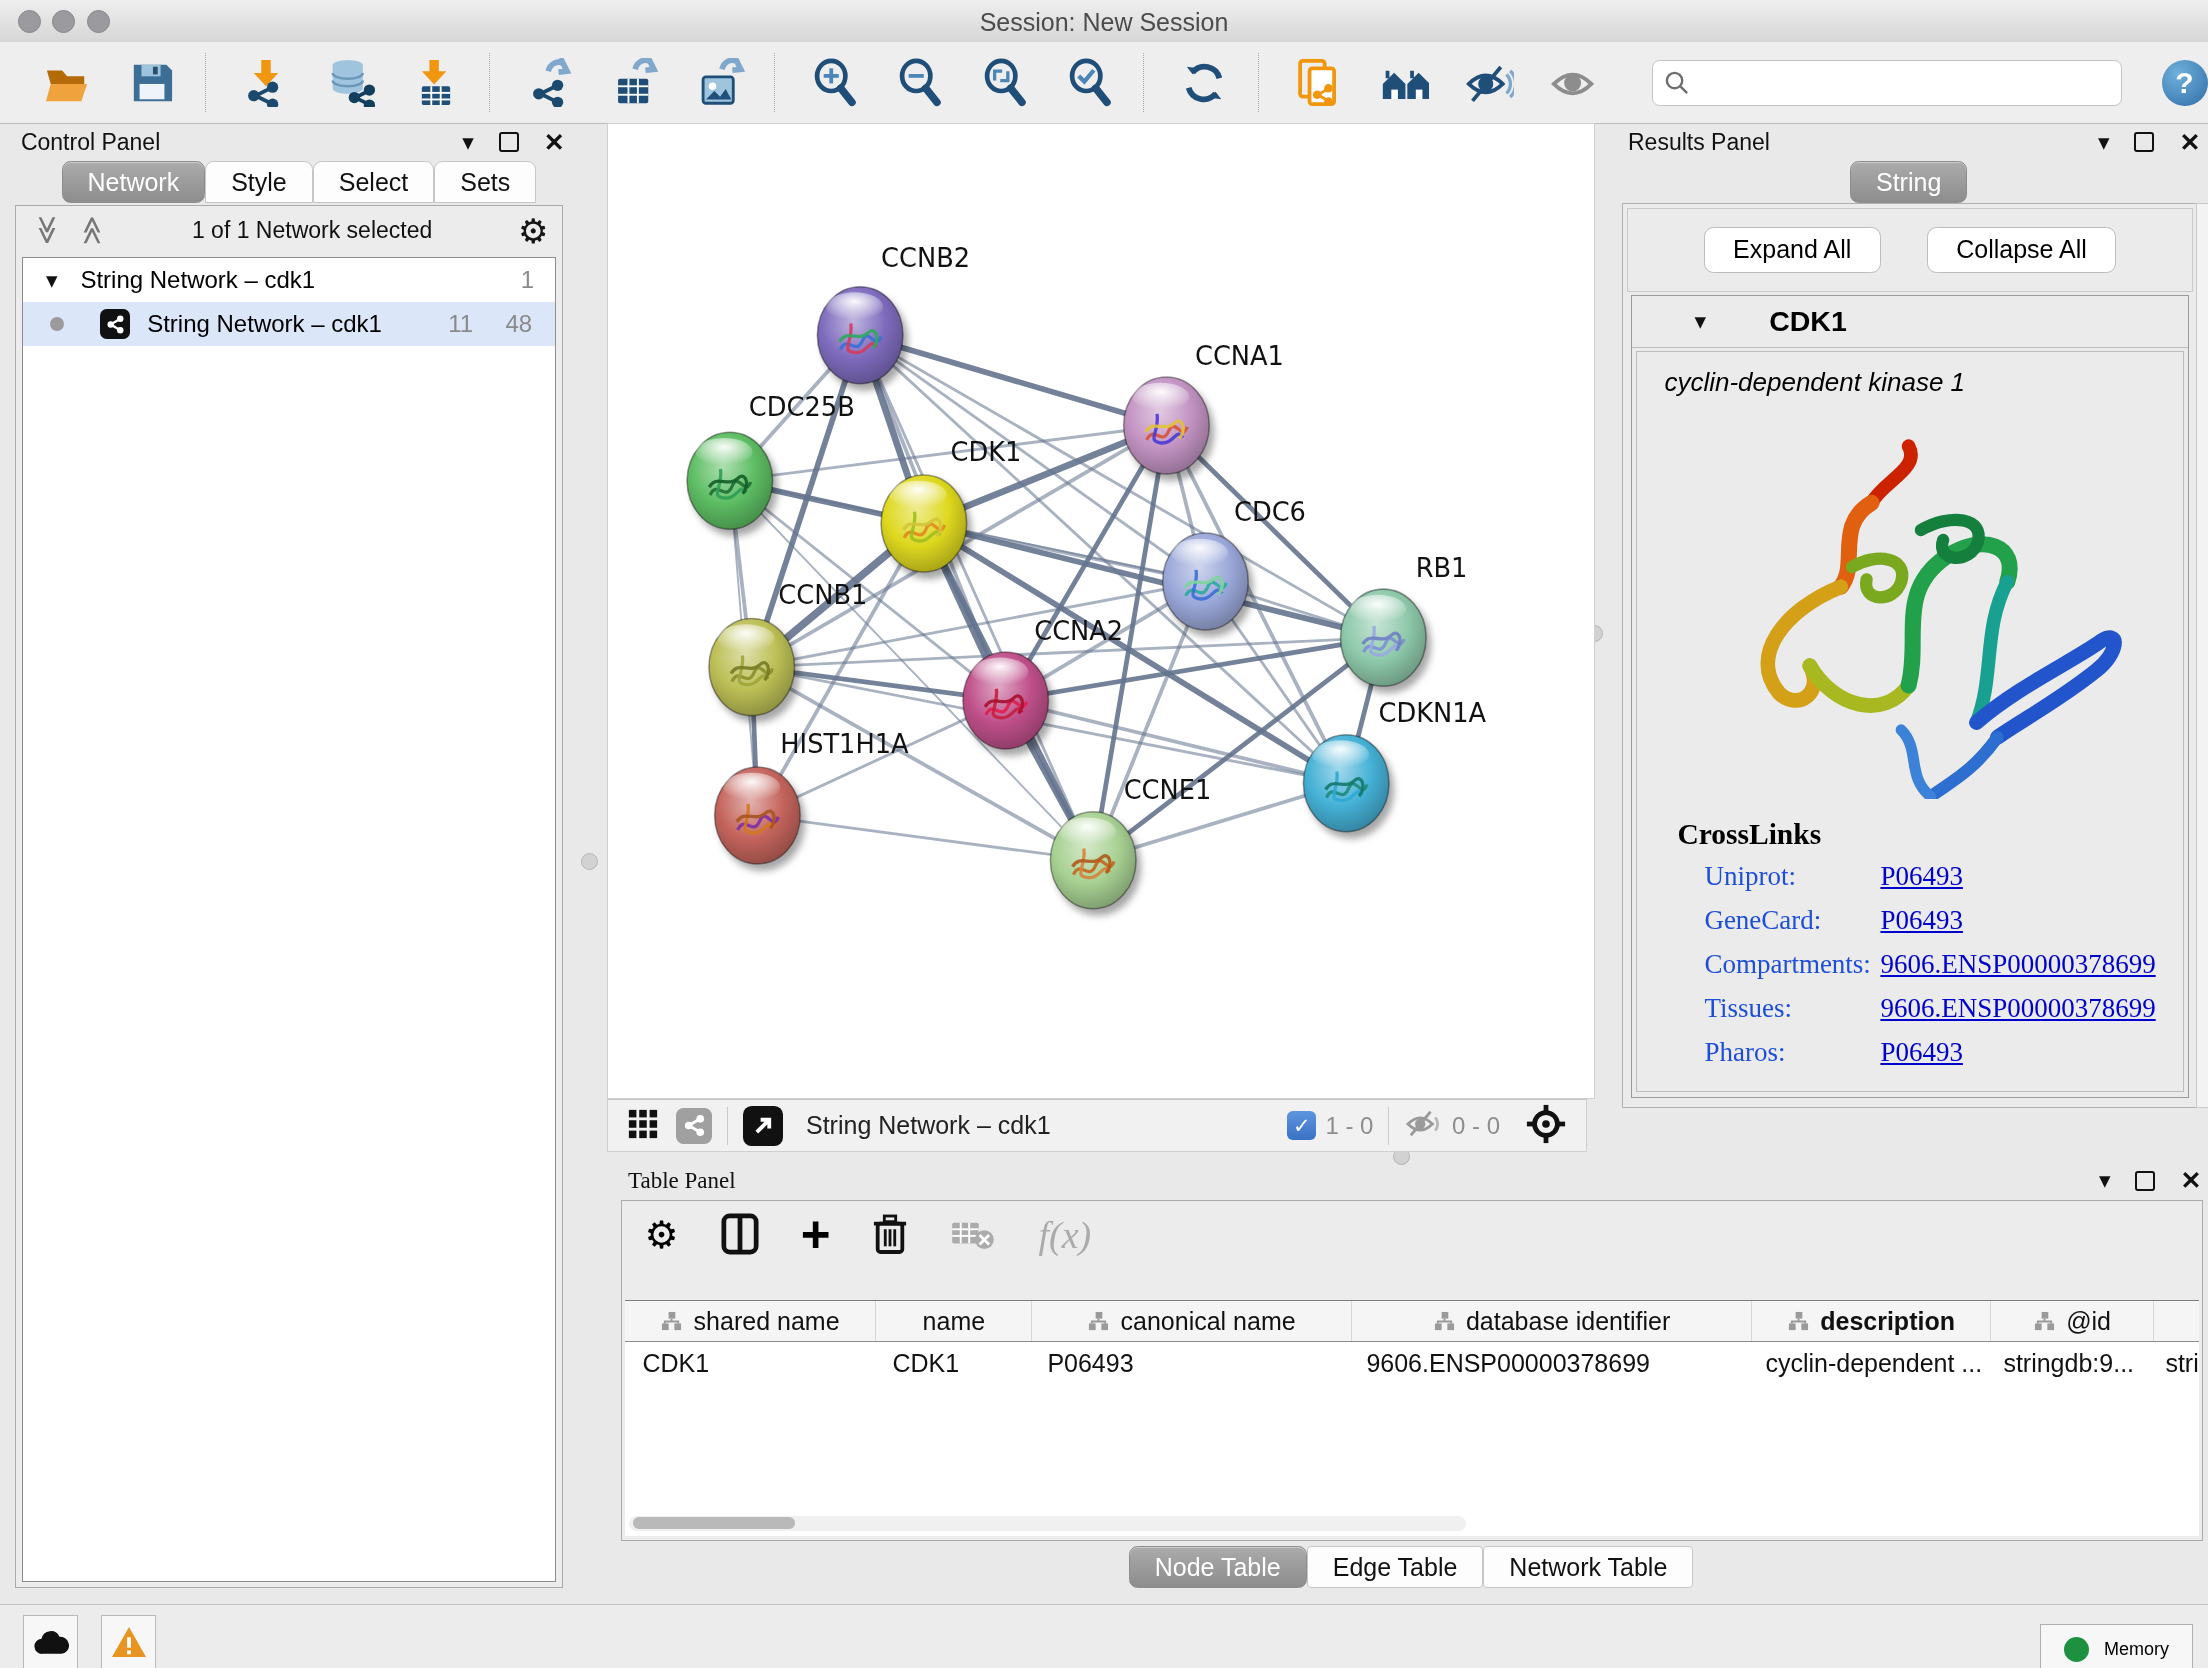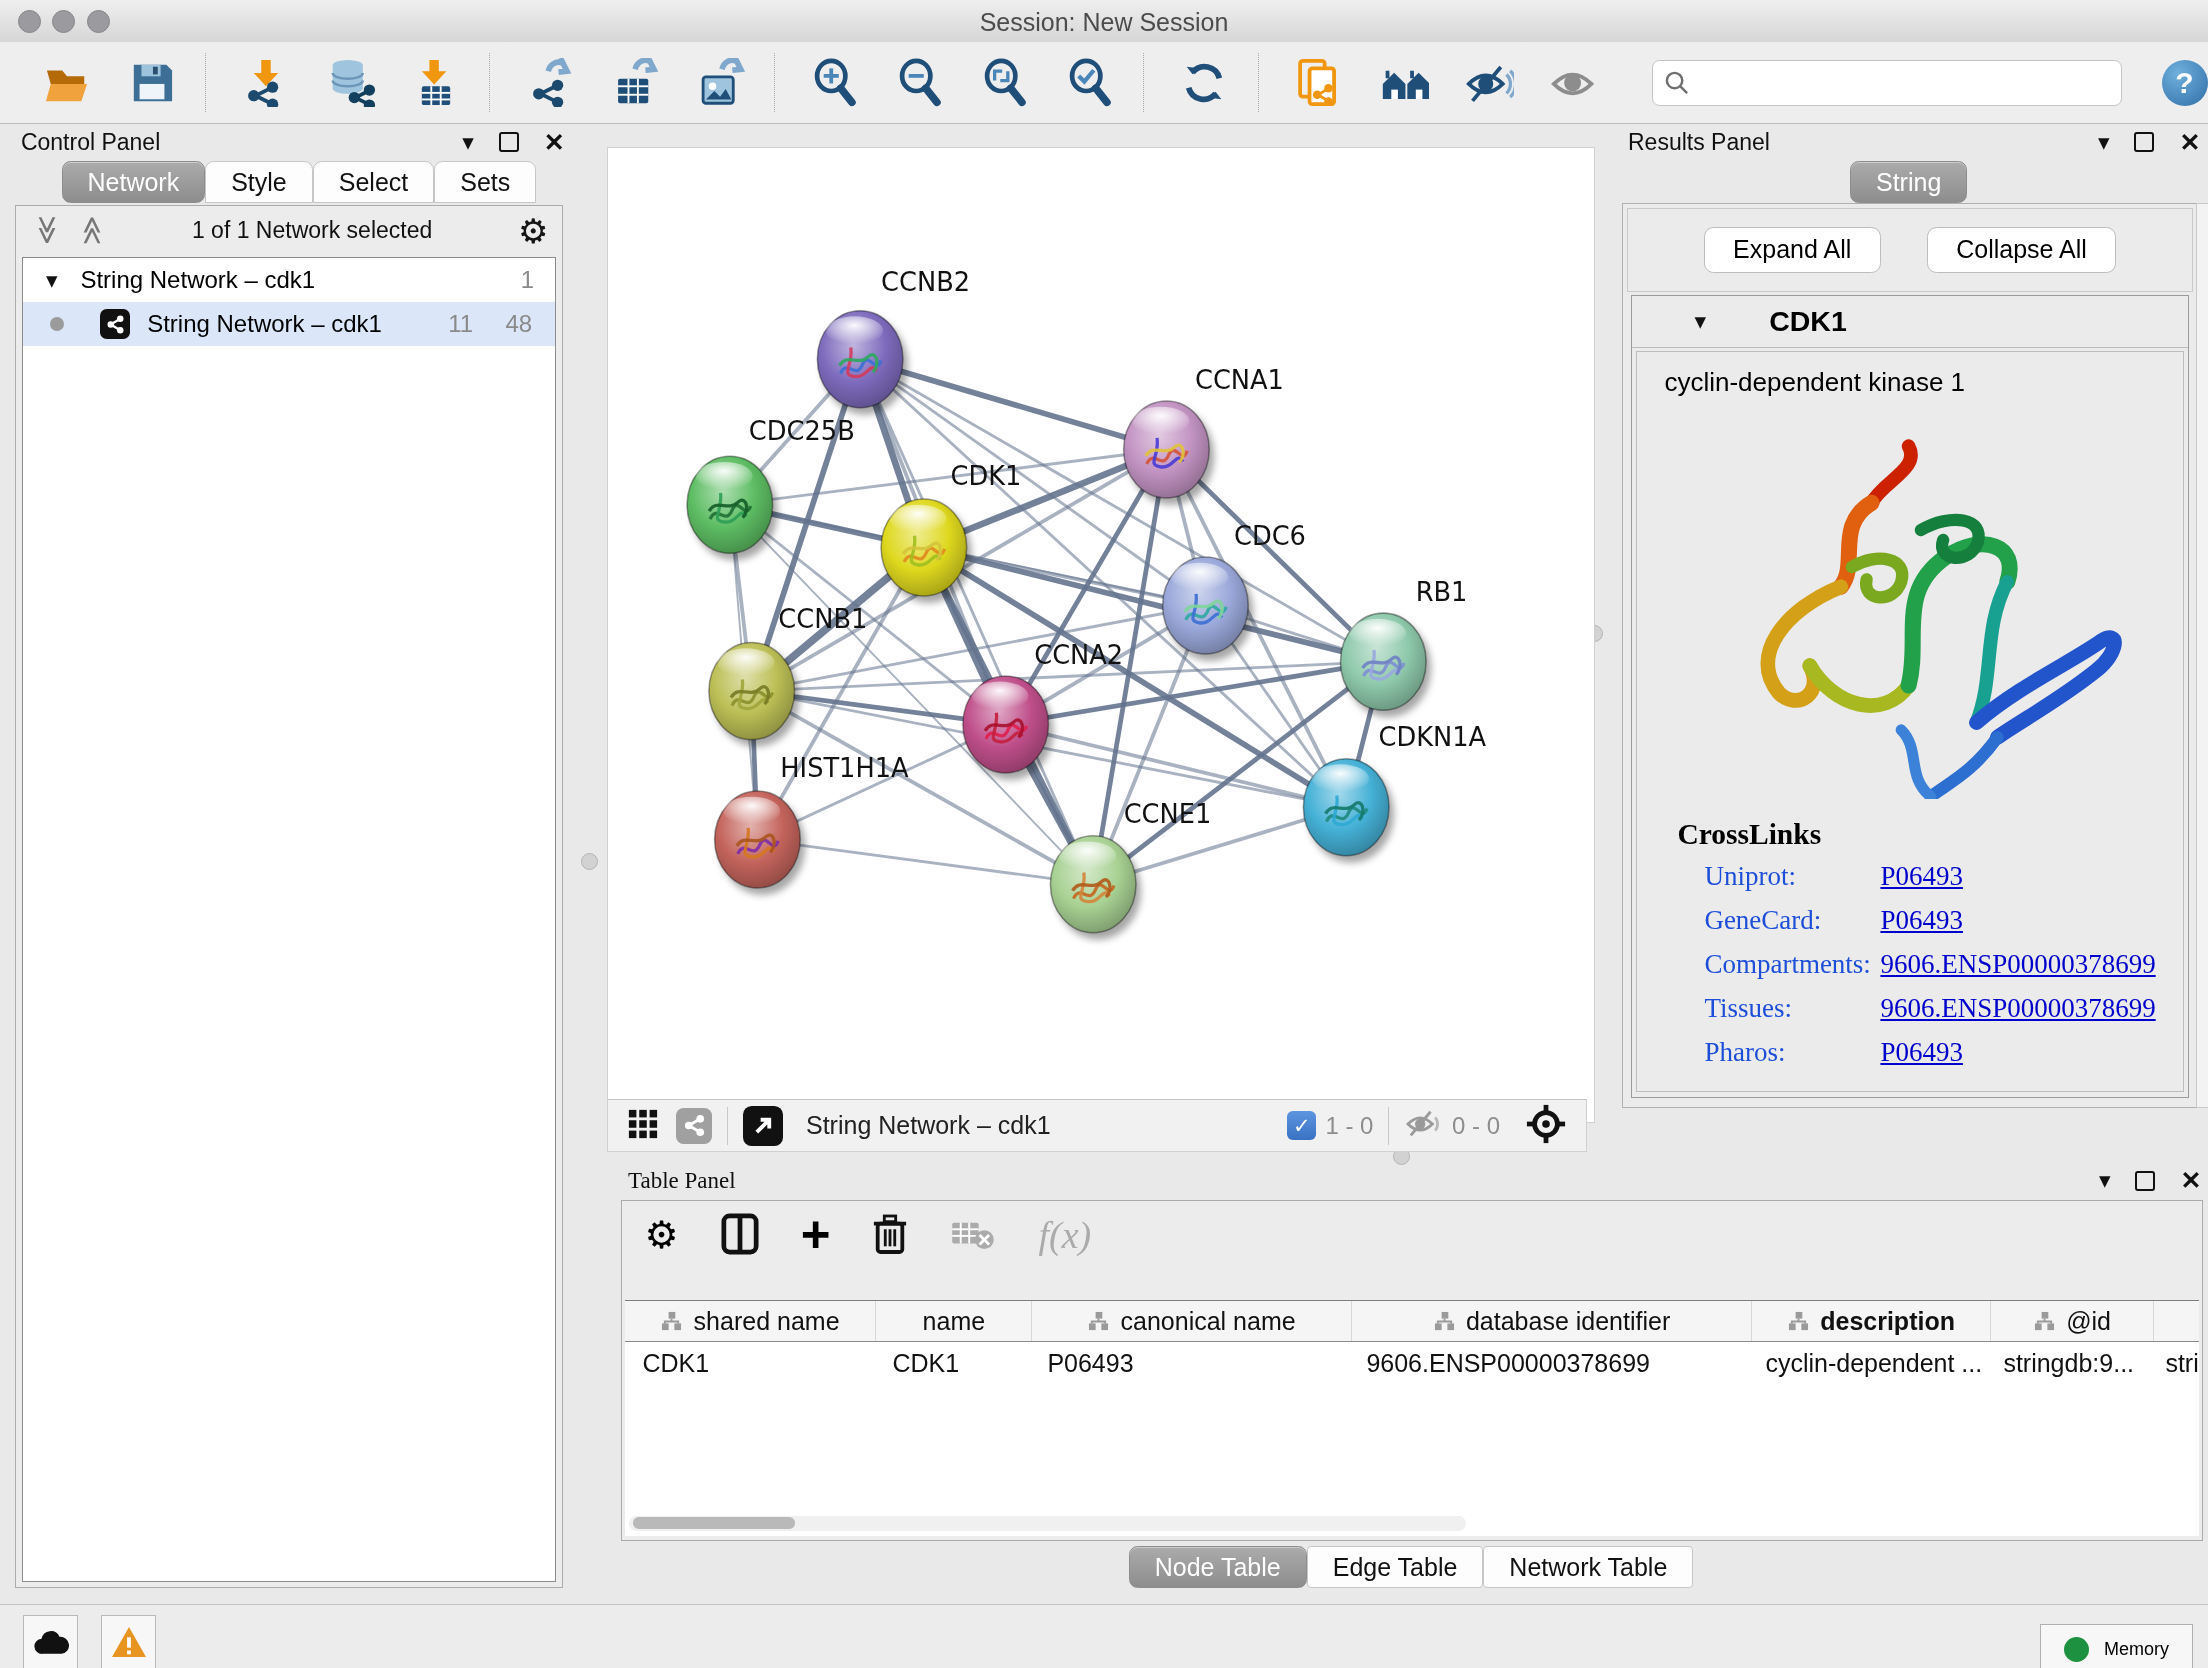--- a/index.html
+++ b/index.html
@@ -48,7 +48,7 @@
   .share-chip{width:30px;height:30px;border-radius:6.7px;background:#111;display:flex;align-items:center;justify-content:center;margin-left:36px;}
 
   
-  #net-view{left:607px;top:123px;width:988px;height:976px;background:#fff;border:1px solid #d0d0d0;box-sizing:border-box;margin-top:24px;}
+  #net-view{left:607px;top:123px;width:988px;height:976px;background:#fff;border:1px solid #d0d0d0;box-sizing:border-box;}
   #net-toolbar{left:607px;top:1099px;width:980px;height:53px;background:#f1f1f1;border:1px solid #d0d0d0;border-top:1px solid #c4c4c4;box-sizing:border-box;display:flex;align-items:center;}
   .ntb-sep{width:0;height:38px;border-left:1px solid #c9c9c9;margin:0 15px;}
   #nt-title{font-size:25px;color:#222;margin-left:23px;}

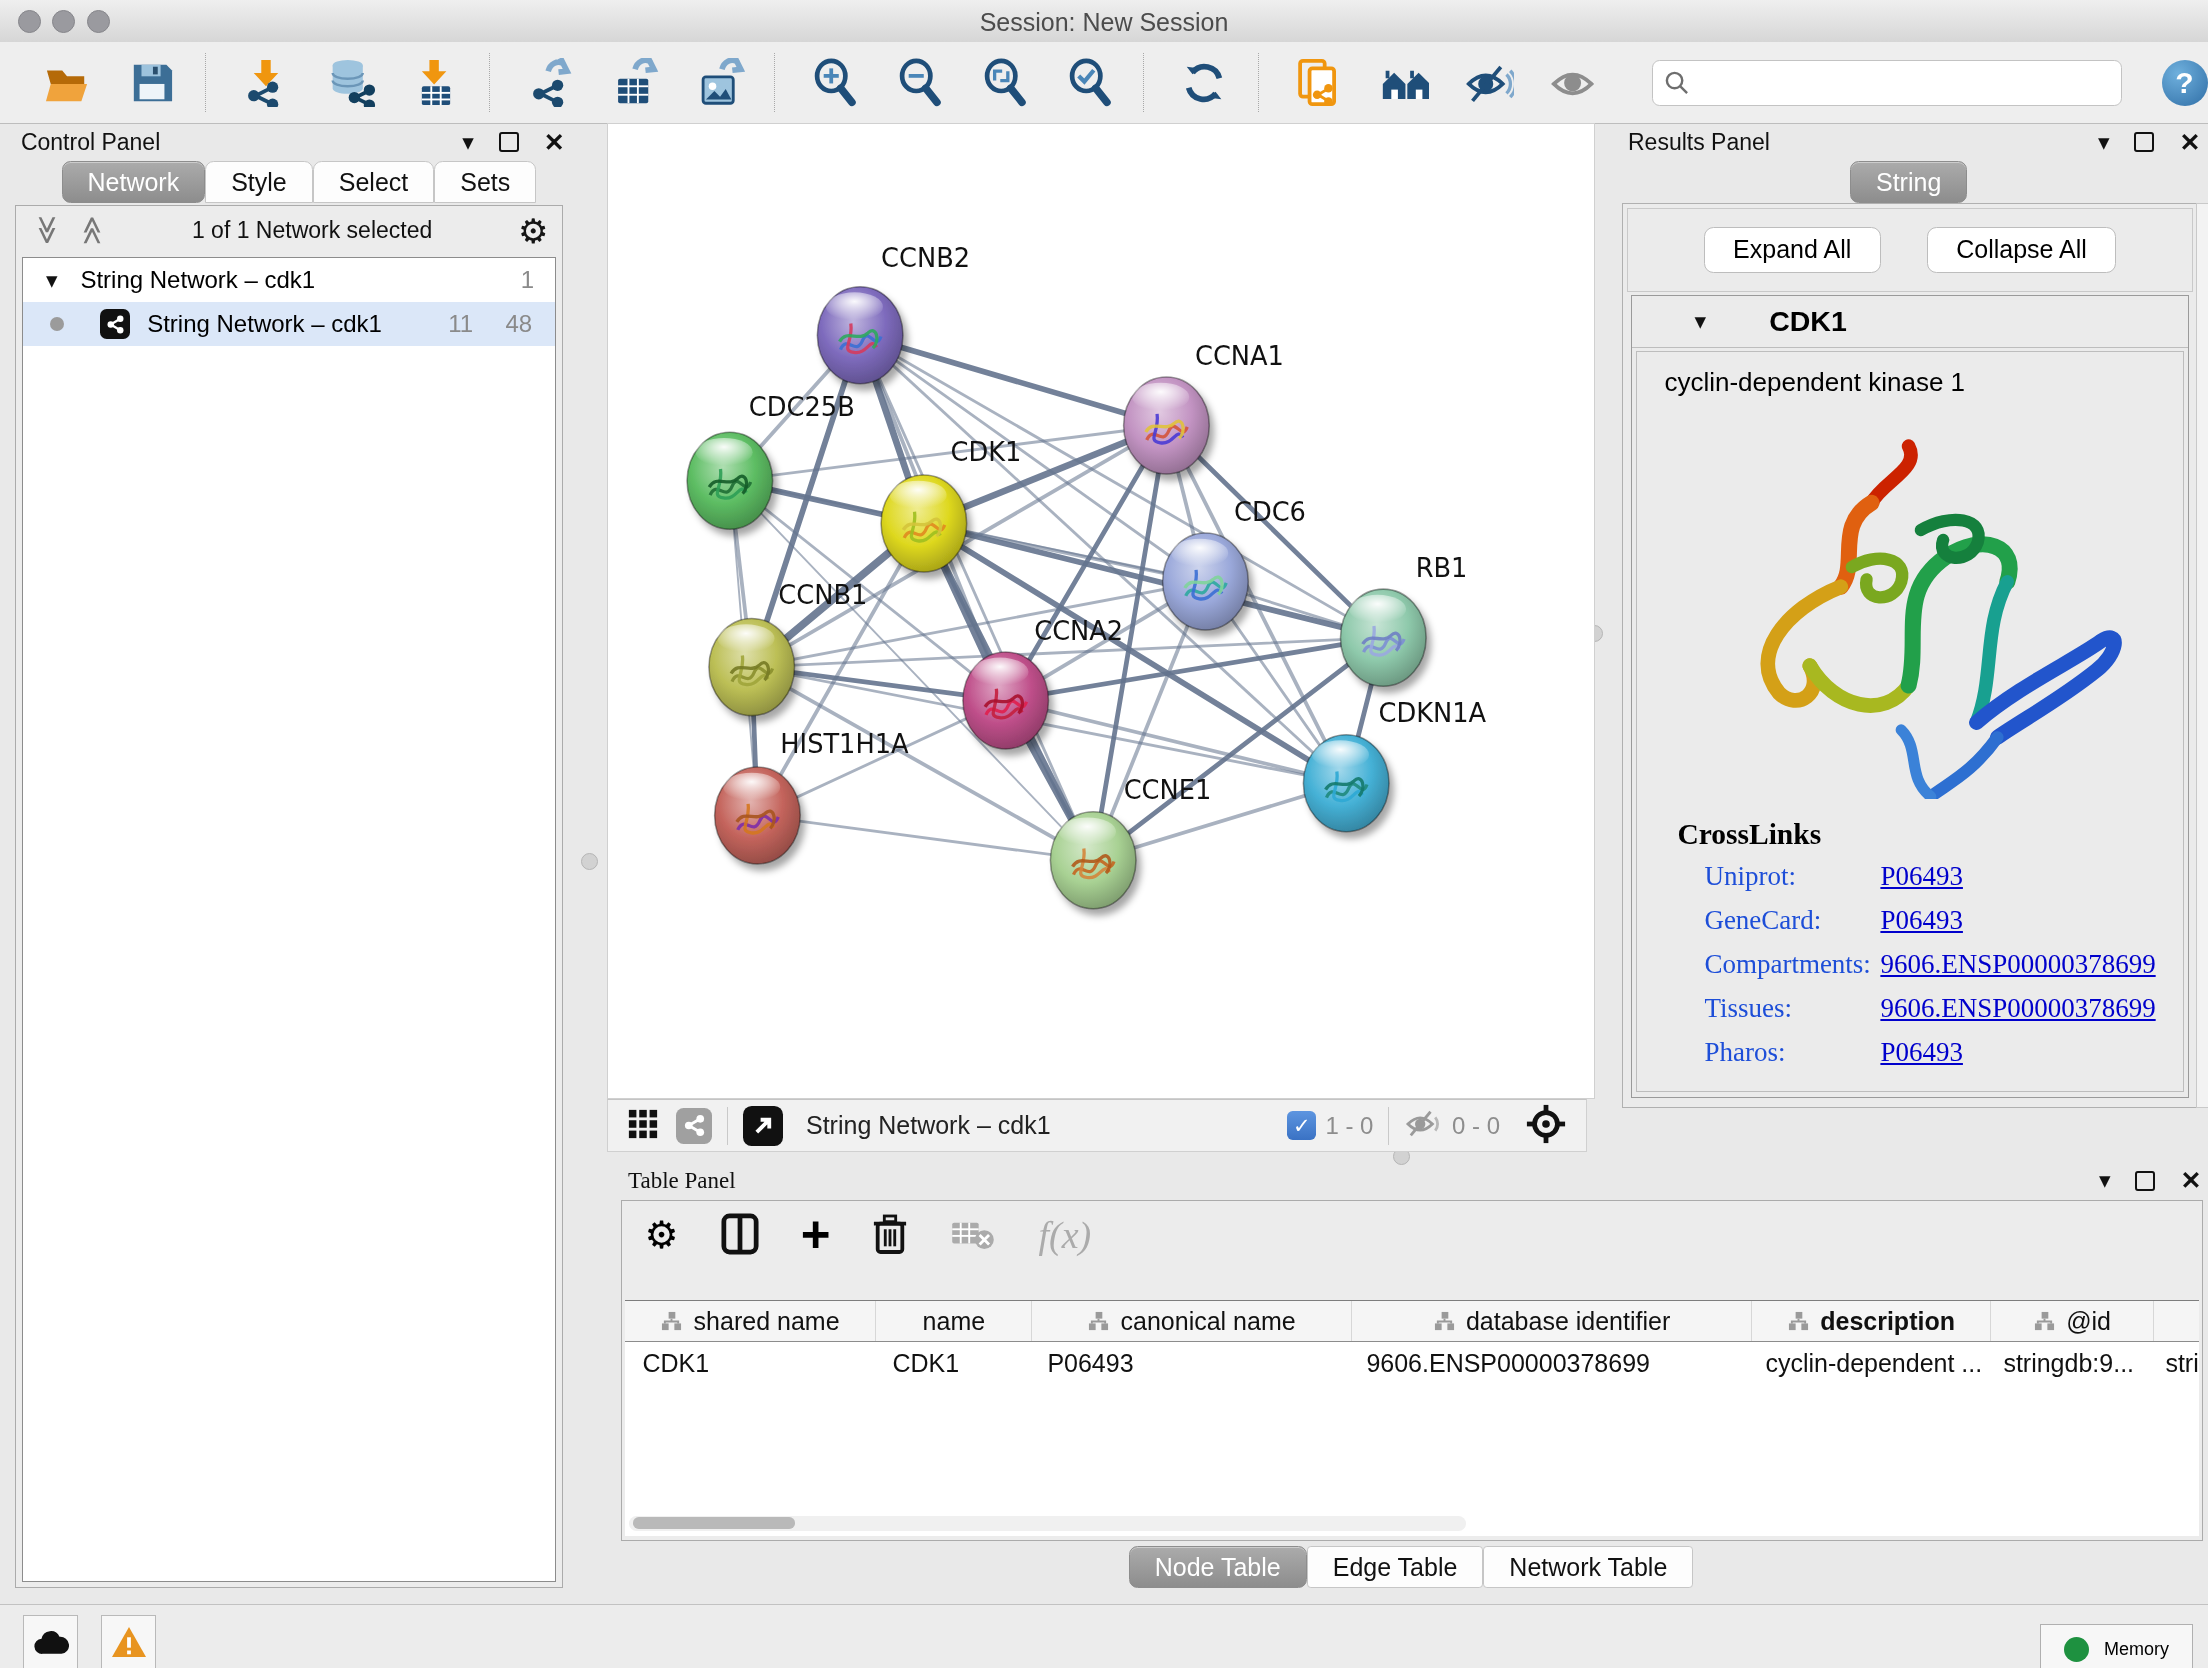--- a/index.html
+++ b/index.html
@@ -67,7 +67,7 @@
   #gene-head .tri{margin-left:63px;}
   #gene-name{font-size:28.5px;font-weight:bold;margin-left:63px;}
   #gene-card{position:absolute;left:4.8px;top:55px;right:4.8px;bottom:4.8px;border:1px solid #bdbdbd;background:#ebebeb;overflow:hidden;}
-  #gene-desc{font-size:26px;margin:15px 0 0 27px;}
+  #gene-desc{font-size:26px;margin:15px 0 0 27px;font-style:italic;}
   #ribbon{position:absolute;left:28.5px;top:67px;}
   .serif{font-family:"Liberation Serif",serif;}
   #xl-title{position:absolute;left:40px;top:466px;font-size:29.5px;font-weight:bold;}

